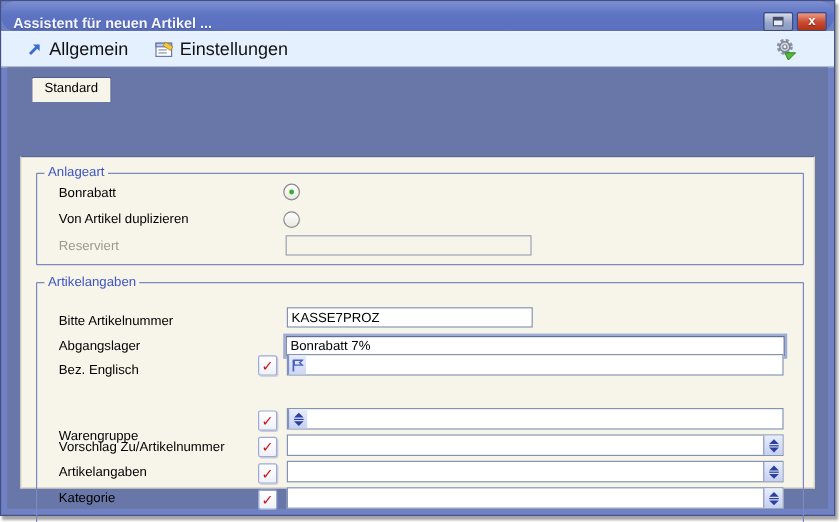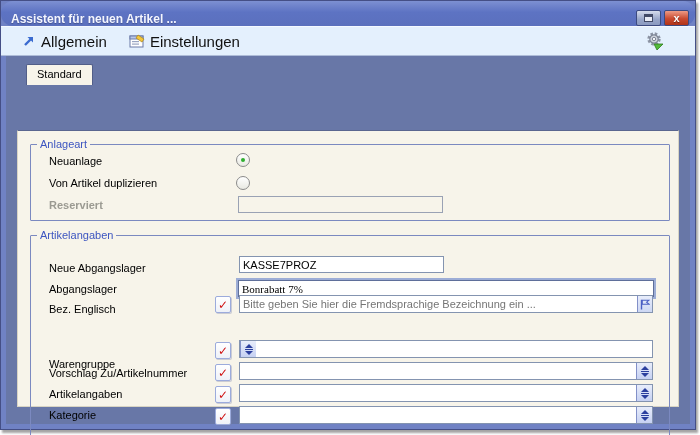--- a/index.html
+++ b/index.html
@@ -160,7 +160,7 @@
 
       <div class="group group-anlageart">
         <span class="group-title">Anlageart</span>
-        <span class="lbl" style="top:10px">Neuanlage</span>
+        <span class="lbl" style="top:10px">Bonrabatt</span>
         <span class="radio checked" style="top:8px"></span>
         <span class="lbl" style="top:32px">Von Artikel duplizieren</span>
         <span class="radio" style="top:31px"></span>

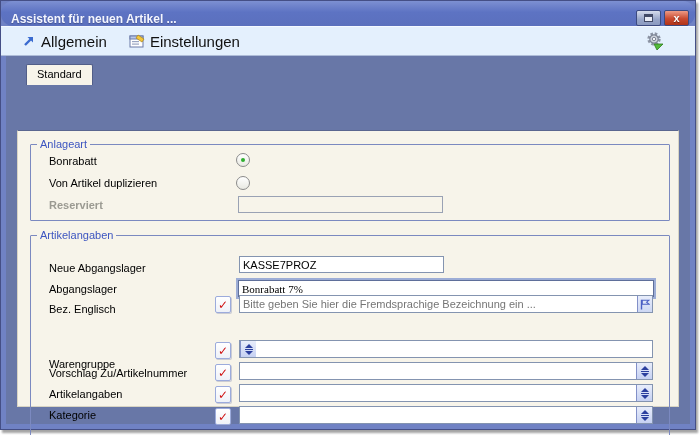--- a/index.html
+++ b/index.html
@@ -56,7 +56,7 @@
 
   .lbl { position:absolute; left:18px; font-size:11px; color:#000; line-height:13px;
     white-space:nowrap; }
-  .lbl.disabled { color:#9b9a92;font-weight:bold; }
+  .lbl.disabled { color:#9b9a92; }
 
   
   .radio { position:absolute; left:205px; width:14px; height:14px;

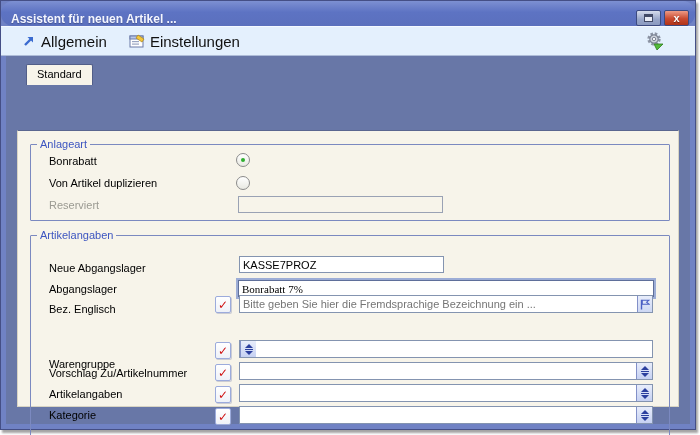--- a/index.html
+++ b/index.html
@@ -171,7 +171,7 @@
       <div class="group group-artikel">
         <span class="group-title">Artikelangaben</span>
 
-        <span class="lbl" style="top:26px">Neue Abgangslager</span>
+        <span class="lbl" style="top:26px">Bitte Artikelnummer</span>
         <input class="field" style="left: 208px; top: 20px; width: 205px;" value="KASSE7PROZ">
 
         <span class="lbl" style="top:47px">Abgangslager</span>

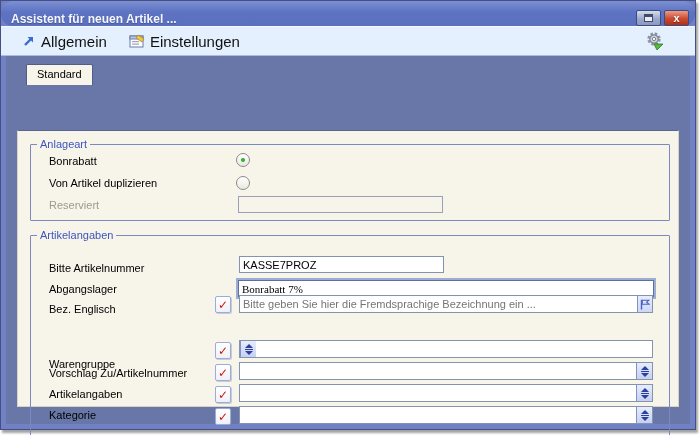--- a/index.html
+++ b/index.html
@@ -74,7 +74,7 @@
 
   .focus-wrap { position:absolute; border:2px solid #9dadd6; background:#9dadd6; }
   .focus-wrap .field { position:static; width:100%; height:100%; display:block;
-    border:1px solid #5f6f9a;font-family:Liberation Serif, serif; }
+    border:1px solid #5f6f9a; }
 
   
   .chk { position:absolute; left:184px; width:16px; height:17px;

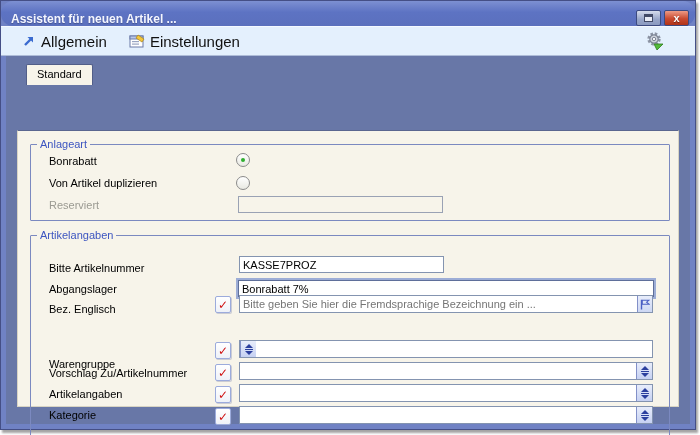--- a/index.html
+++ b/index.html
@@ -182,7 +182,6 @@
         <span class="lbl" style="top:67px">Bez. Englisch</span>
         <span class="chk" style="top:60px"></span>
         <div class="combo" style="top:59px">
-          <input placeholder="Bitte geben Sie hier die Fremdsprachige Bezeichnung ein ..." style="">
           <span class="flagbtn">
             <svg width="10" height="11" viewBox="0 0 10 11">
               <path d="M1.5 10.5 L1.5 0.8" stroke="#4a5fc4" stroke-width="1.4"></path>

